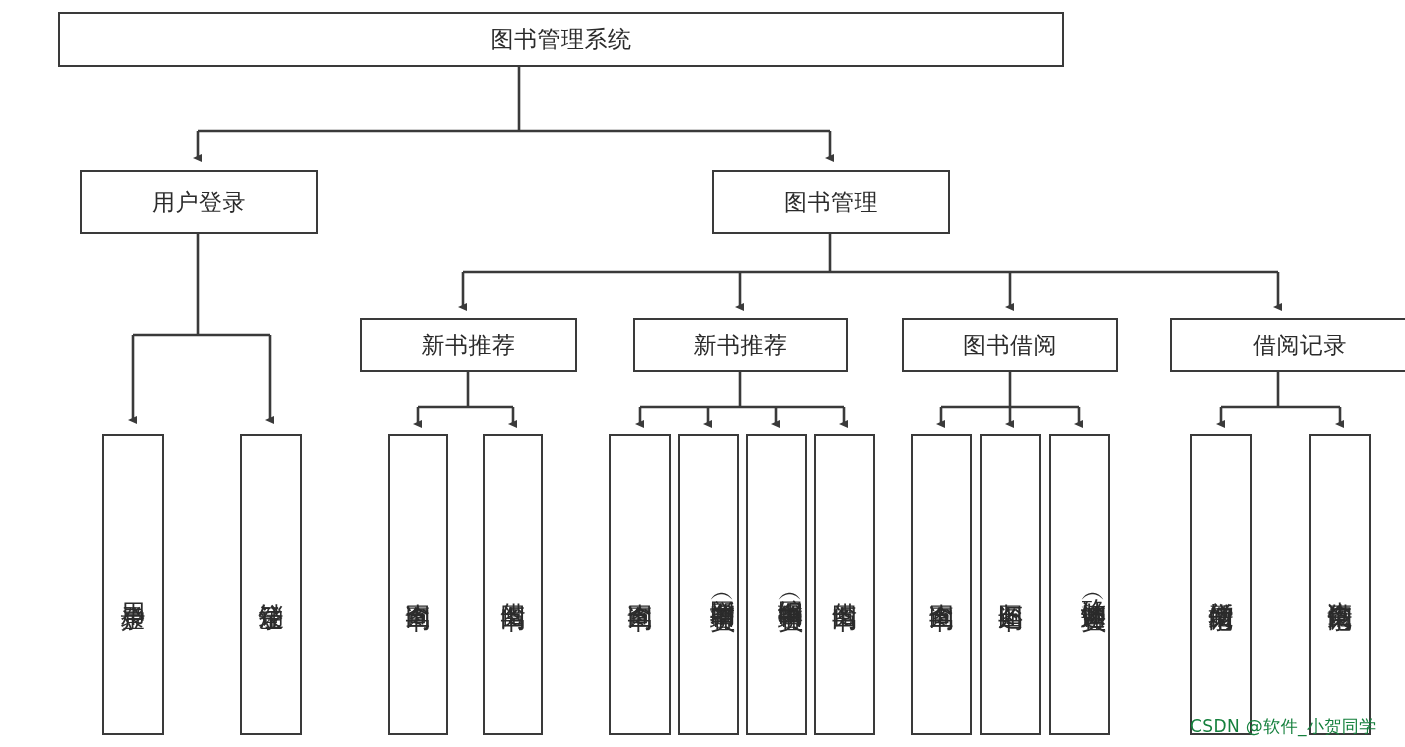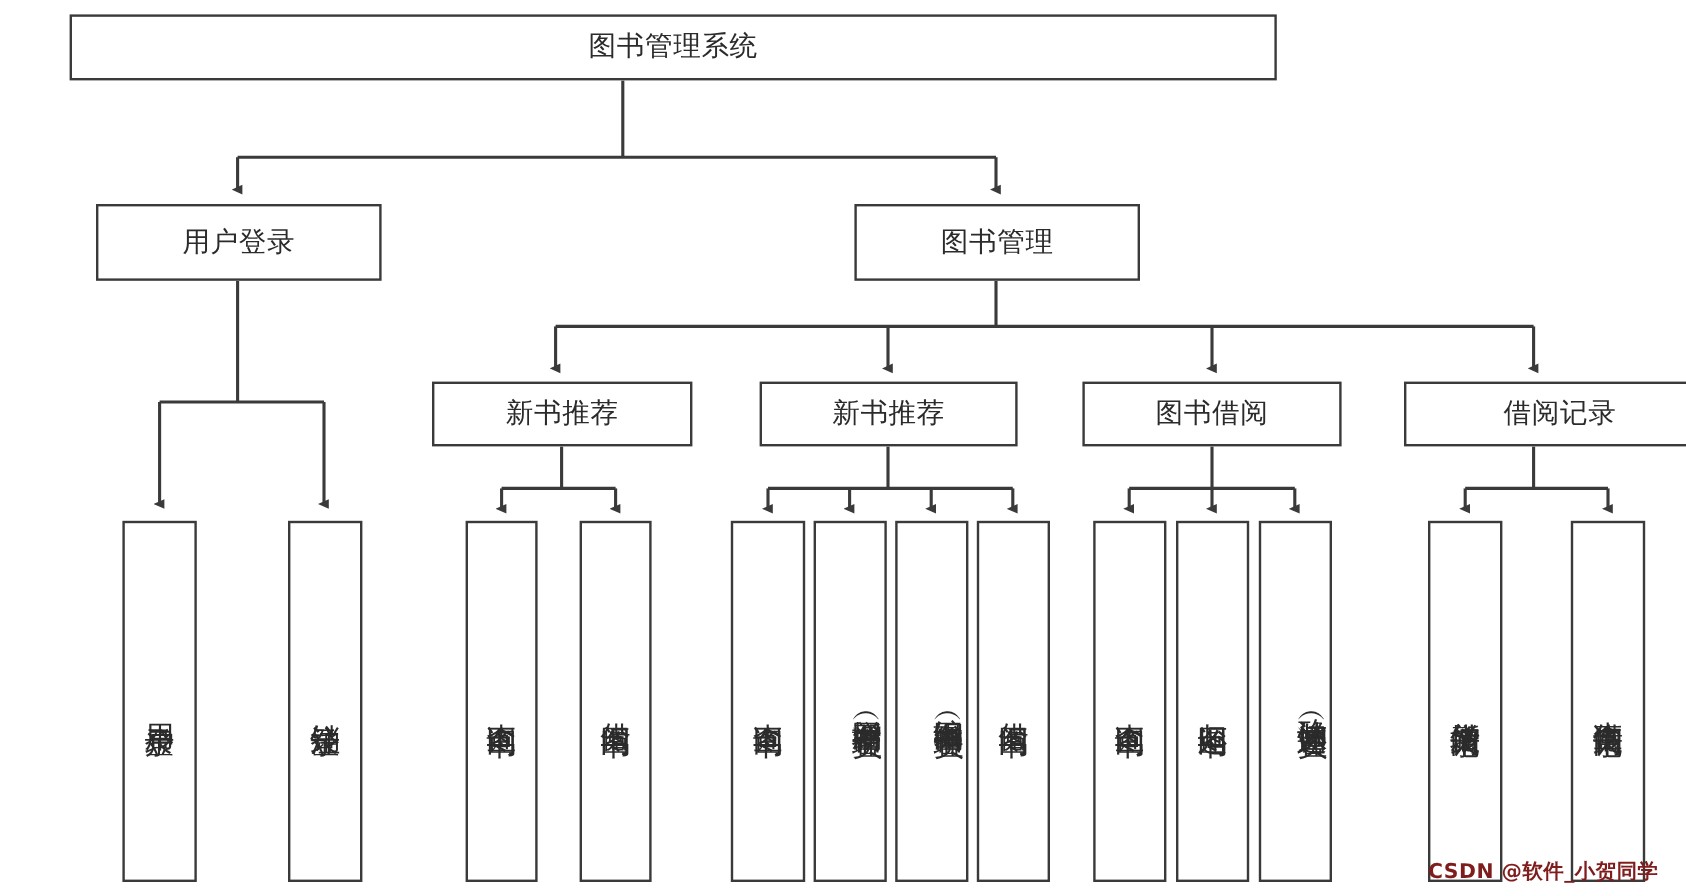--- a/index.html
+++ b/index.html
@@ -58,10 +58,9 @@
   .watermark {
     position: absolute;
     font-size: 17px;
-    color: #7f1d1d;
+    color: #15803d;
     white-space: nowrap;
     letter-spacing: 0.4px;
-    font-weight: bold;
   }
 </style>
 </head>

